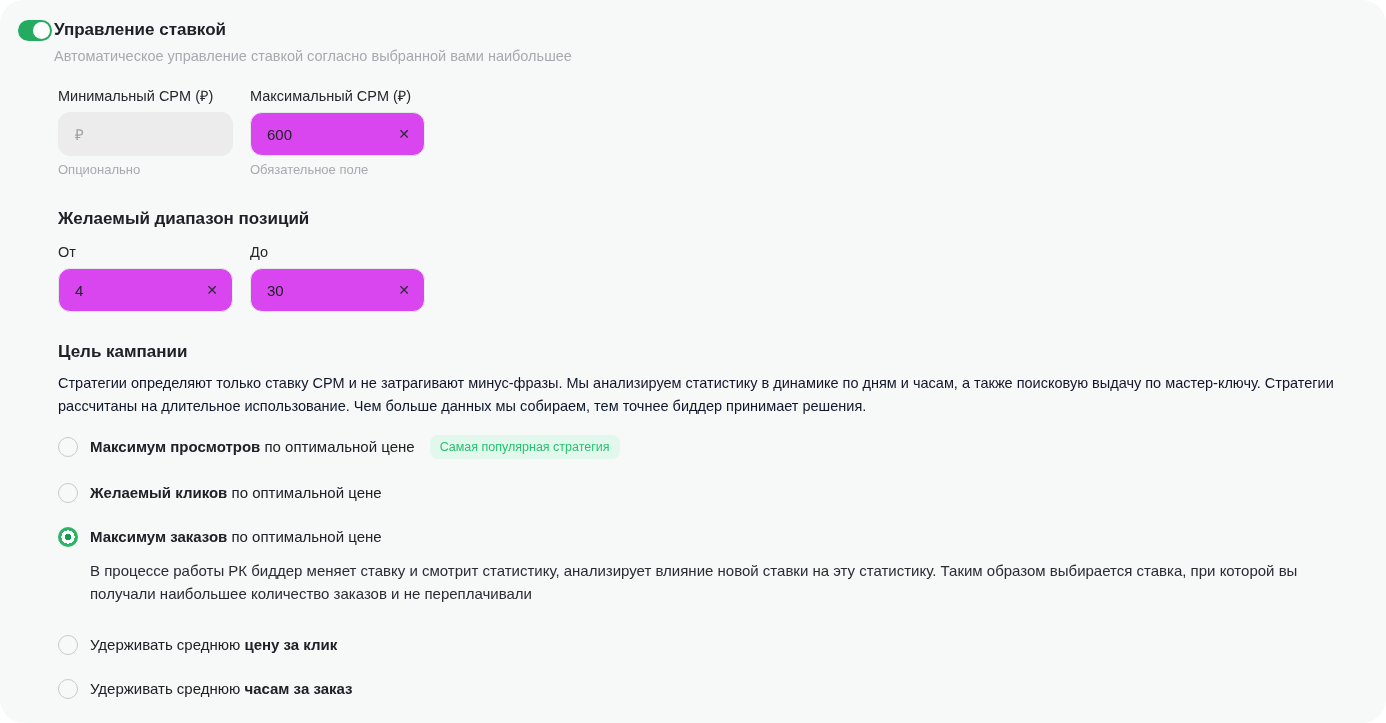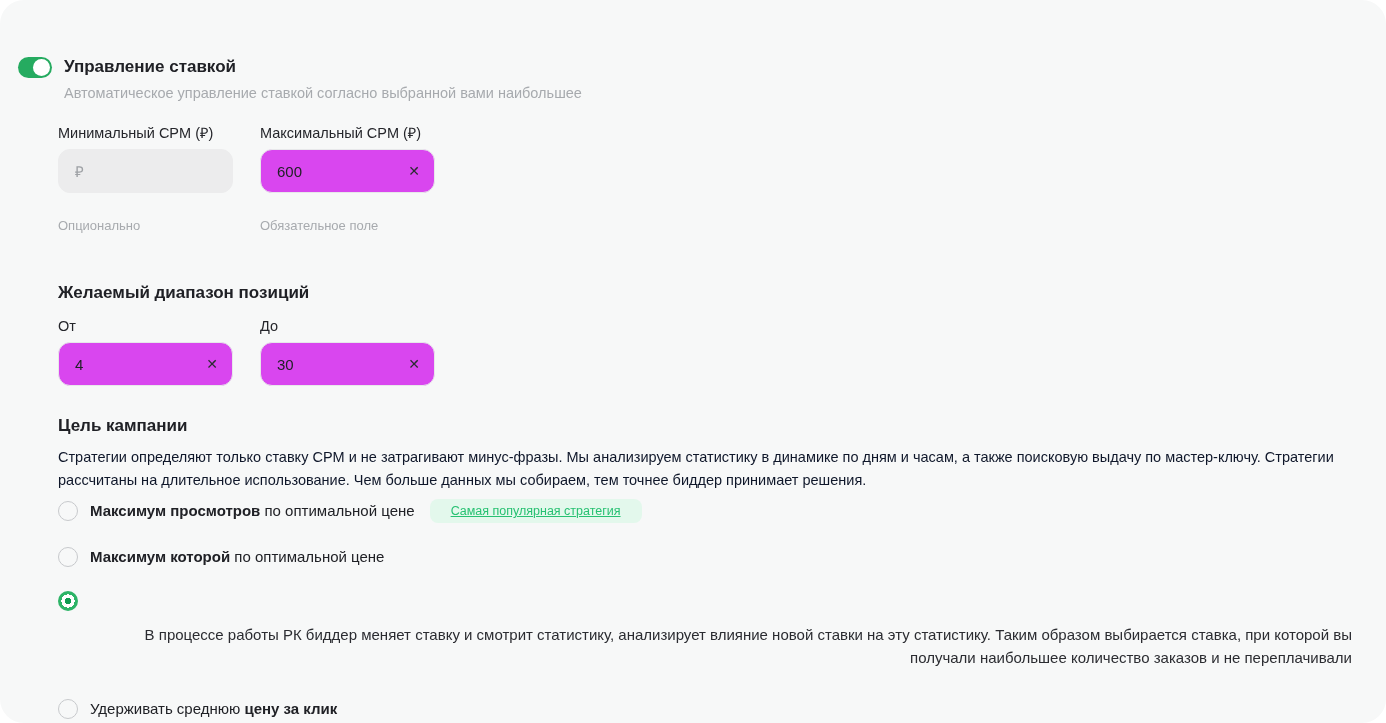--- a/index.html
+++ b/index.html
@@ -13,7 +13,7 @@
     color: #202126;
   }
   
-  .header { display: flex; align-items: flex-start; padding: 19px 24px 0 18px; gap: 12px; margin-top: 37px; }
+  .header { display: flex; align-items: flex-start; padding: 19px 24px 0 18px; gap: 2px; }
   .toggle {
     width: 34px; height: 21px; border-radius: 11px;
     background: #c8cacd; position: relative; flex: 0 0 auto; margin-top: 1px;

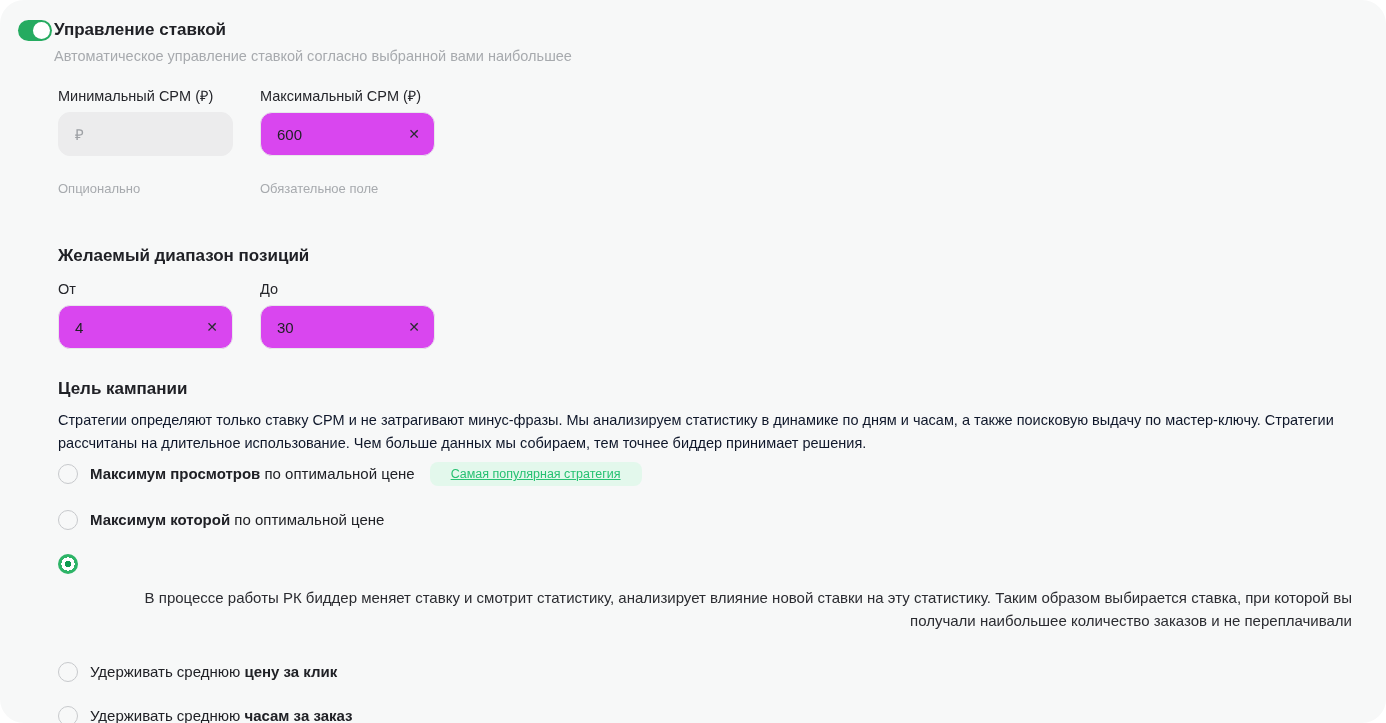--- a/index.html
+++ b/index.html
@@ -33,7 +33,7 @@
   .content { padding: 21px 24px 0 58px; }
 
   
-  .fields-row { display: flex; gap: 27px; }
+  .fields-row { display: flex; gap: 17px; }
   .field { width: 175px; }
   .field .flabel { font-size: 14.5px; color: #25262b; display: block; margin-bottom: 6px; line-height: 19px; }
   .inputbox {

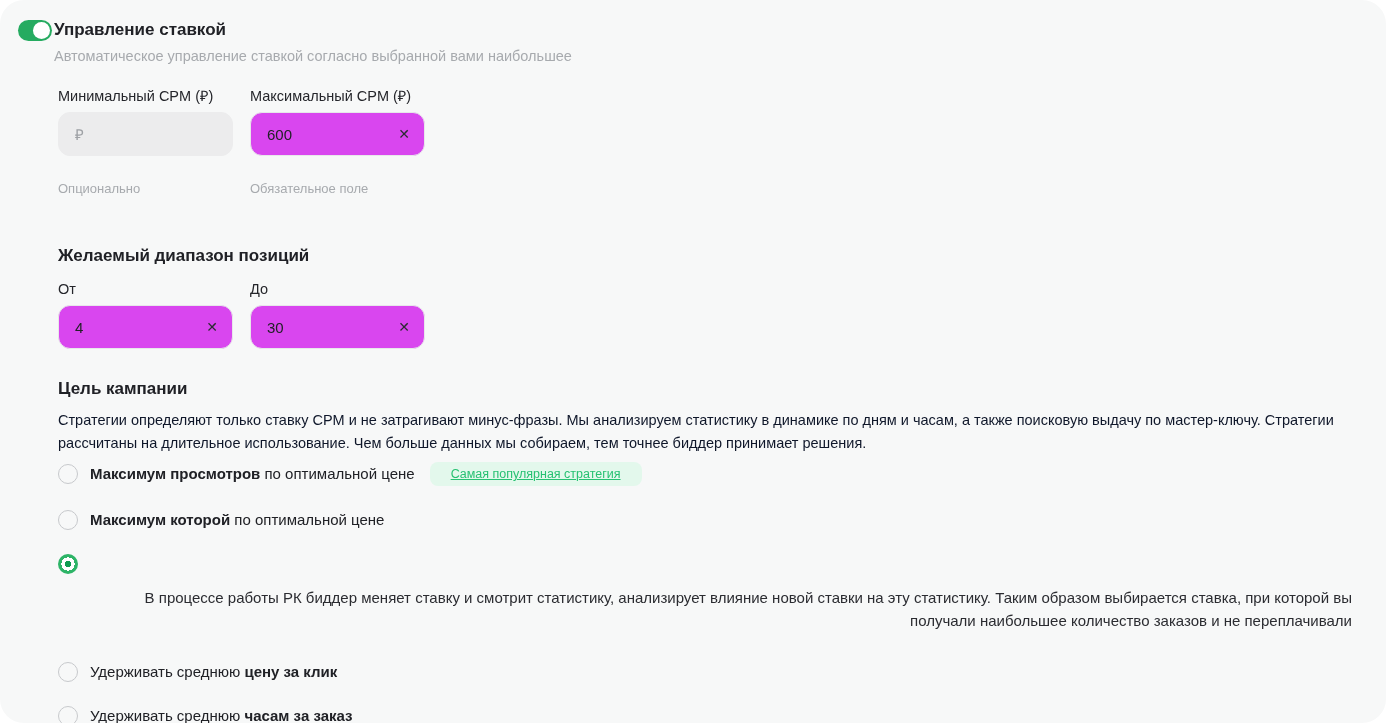--- a/index.html
+++ b/index.html
@@ -49,7 +49,7 @@
     background: none; border: none; font-size: 14px; color: #2b2c31;
     cursor: pointer; padding: 0; line-height: 1; font-family: inherit;
   }
-  .hint { font-size: 13px; color: #a7aaae; margin-top: 25px; }
+  .hint { font-size: 13px; color: #a7aaae; margin-top: 6px; }
 
   h2.section { font-size: 17px; font-weight: 700; color: #202126; line-height: 22px; }
   .section-range { margin-top: 49px; margin-bottom: 13px; }

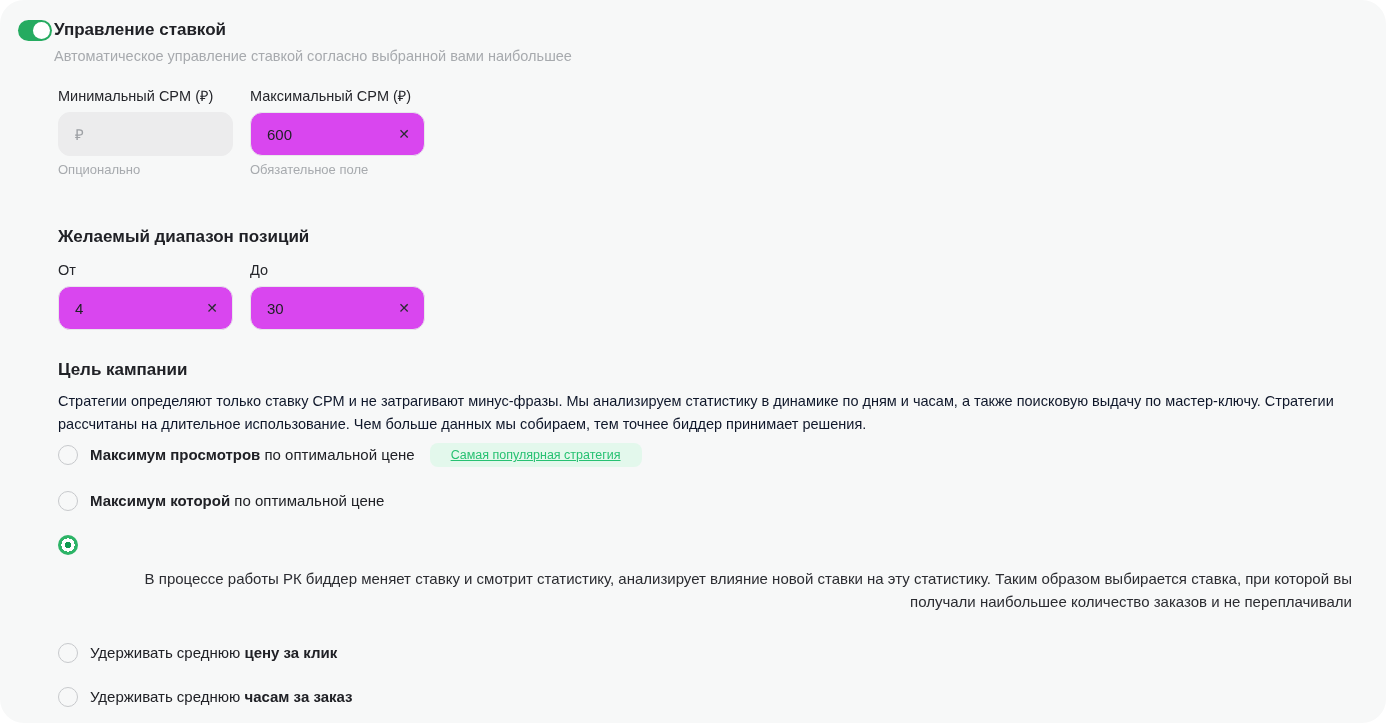--- a/index.html
+++ b/index.html
@@ -52,7 +52,7 @@
   .hint { font-size: 13px; color: #a7aaae; margin-top: 6px; }
 
   h2.section { font-size: 17px; font-weight: 700; color: #202126; line-height: 22px; }
-  .section-range { margin-top: 49px; margin-bottom: 13px; }
+  .section-range { margin-top: 31px; margin-bottom: 13px; }
   .section-goal { margin-top: 29px; }
 
   .goal-desc {

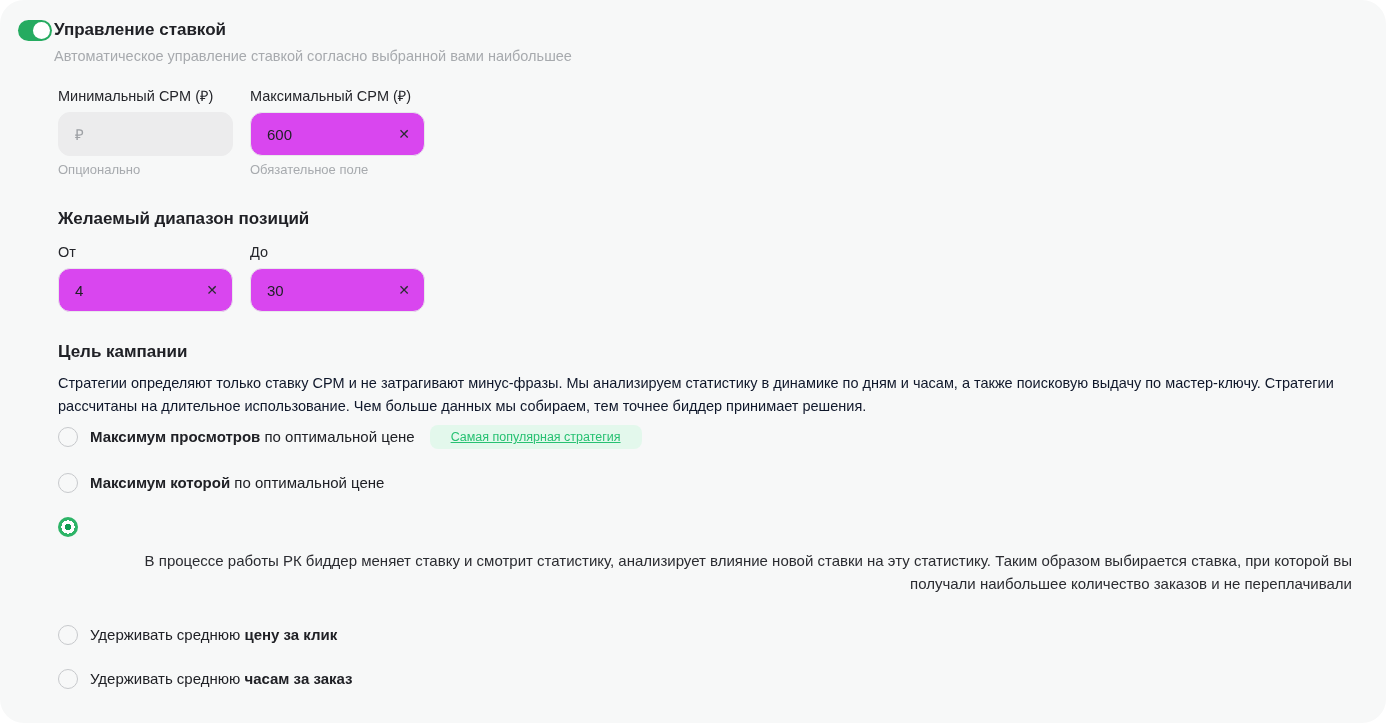--- a/index.html
+++ b/index.html
@@ -61,7 +61,7 @@
   }
 
   
-  .options { margin-top: 7px; text-align: right; }
+  .options { margin-top: 17px; }
   .option-row { display: flex; align-items: center; margin-bottom: 24px; cursor: pointer; }
   .radio {
     width: 20px; height: 20px; border-radius: 50%; flex: 0 0 auto;

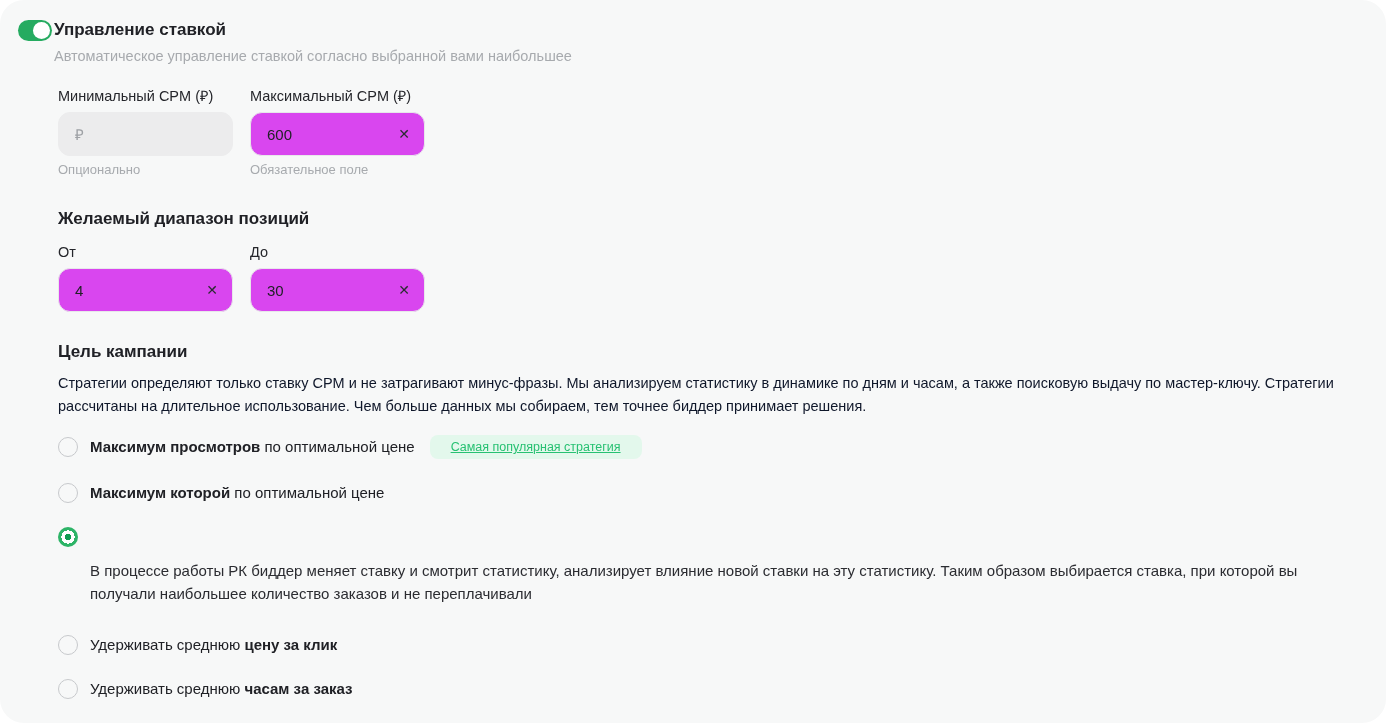--- a/index.html
+++ b/index.html
@@ -75,9 +75,8 @@
   .option-label b { font-weight: 700; }
   .badge {
     margin-left: 15px; background: #e3f8ec; color: #27c172;
-    font-size: 12.5px; line-height: 1; padding: 6px 21px 5px; border-radius: 8px;
+    font-size: 12.5px; line-height: 1; padding: 6px 10px 5px; border-radius: 8px;
     white-space: nowrap;
-    text-decoration: underline;
   }
   .option-desc {
     margin: -12px 0 30px 32px;

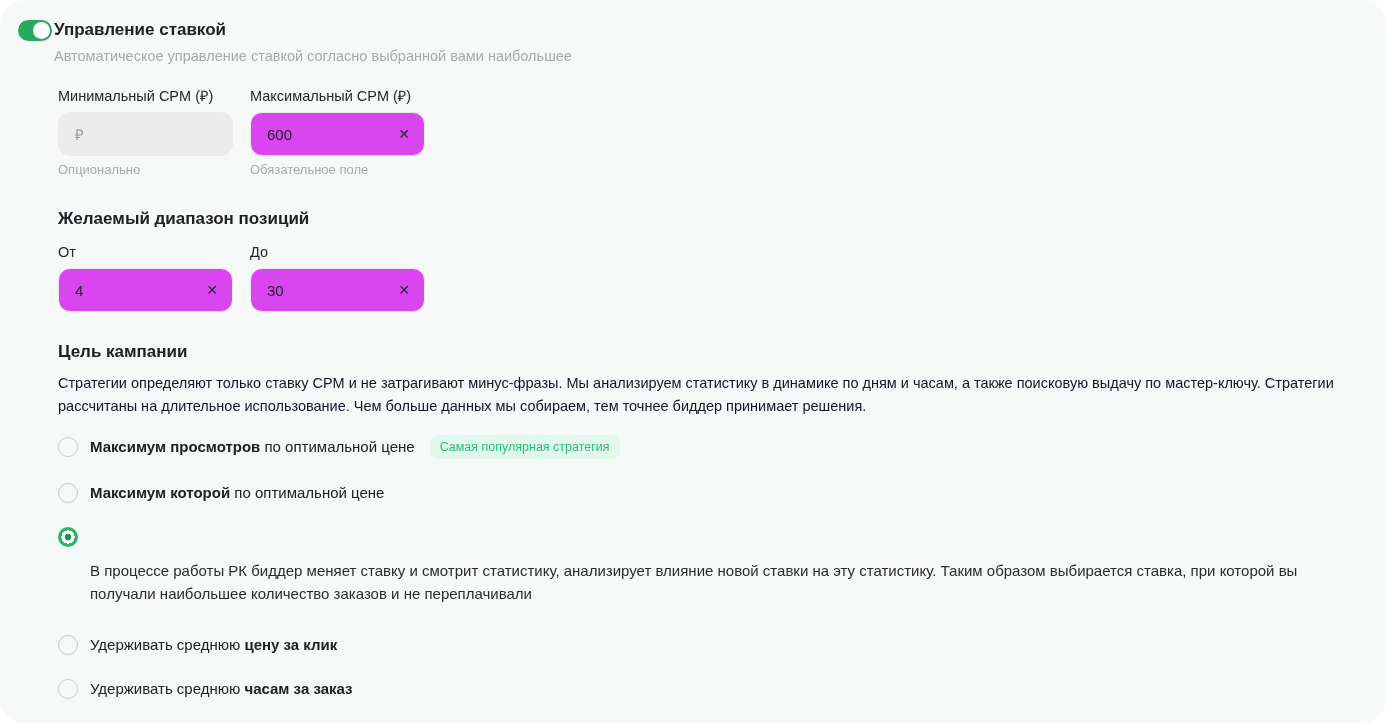--- a/index.html
+++ b/index.html
@@ -150,7 +150,7 @@
 
   <div class="option-row">
     <span class="radio"></span>
-    <span class="option-label"><b>Максимум которой</b><span> по оптимальной цене</span></span>
+    <span class="option-label"><b>Желаемый кликов</b><span> по оптимальной цене</span></span>
   </div>
 
   <div class="option-row">

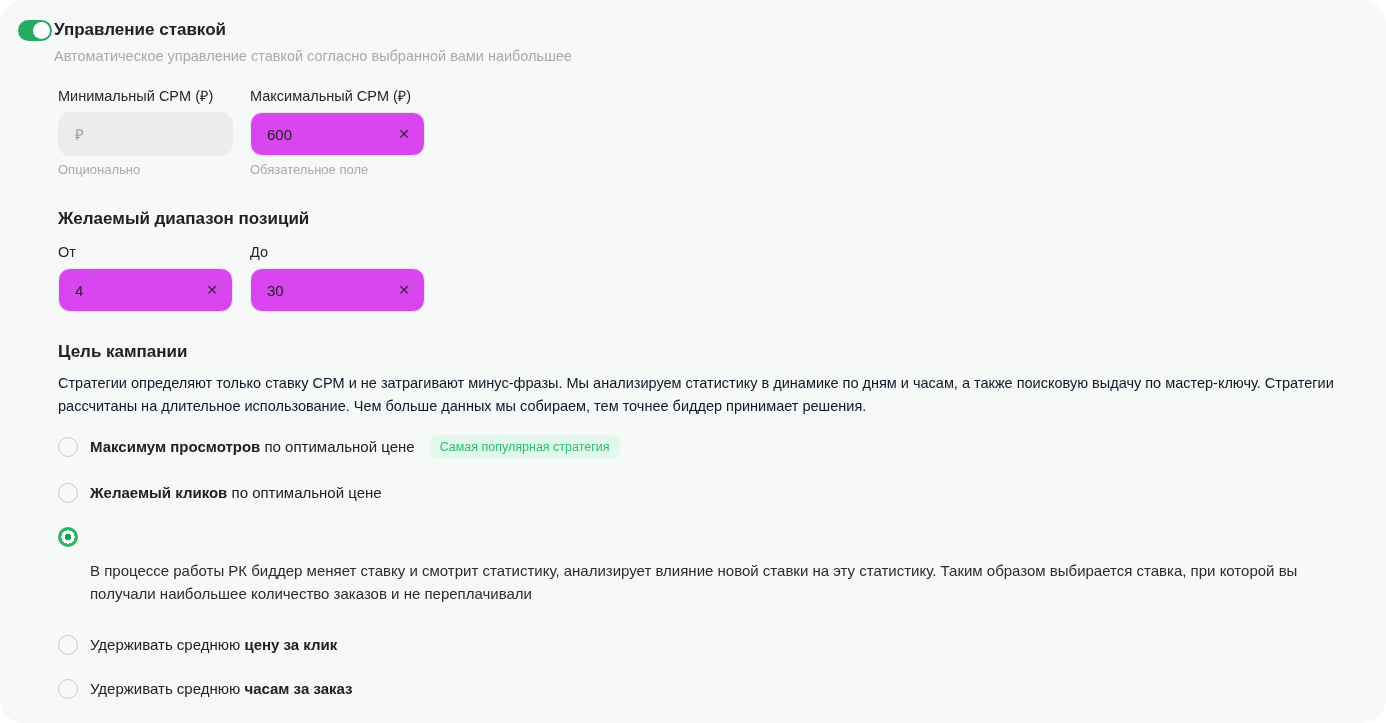--- a/index.html
+++ b/index.html
@@ -155,6 +155,7 @@
 
   <div class="option-row">
     <span class="radio selected"></span>
+    <span class="option-label"><b>Максимум заказов</b><span> по оптимальной цене</span></span>
   </div>
 <div class="option-desc">В процессе работы РК биддер меняет ставку и смотрит статистику, анализирует влияние новой ставки на эту статистику. Таким образом выбирается ставка, при которой вы получали наибольшее количество заказов и не переплачивали</div>
   <div class="option-row">

